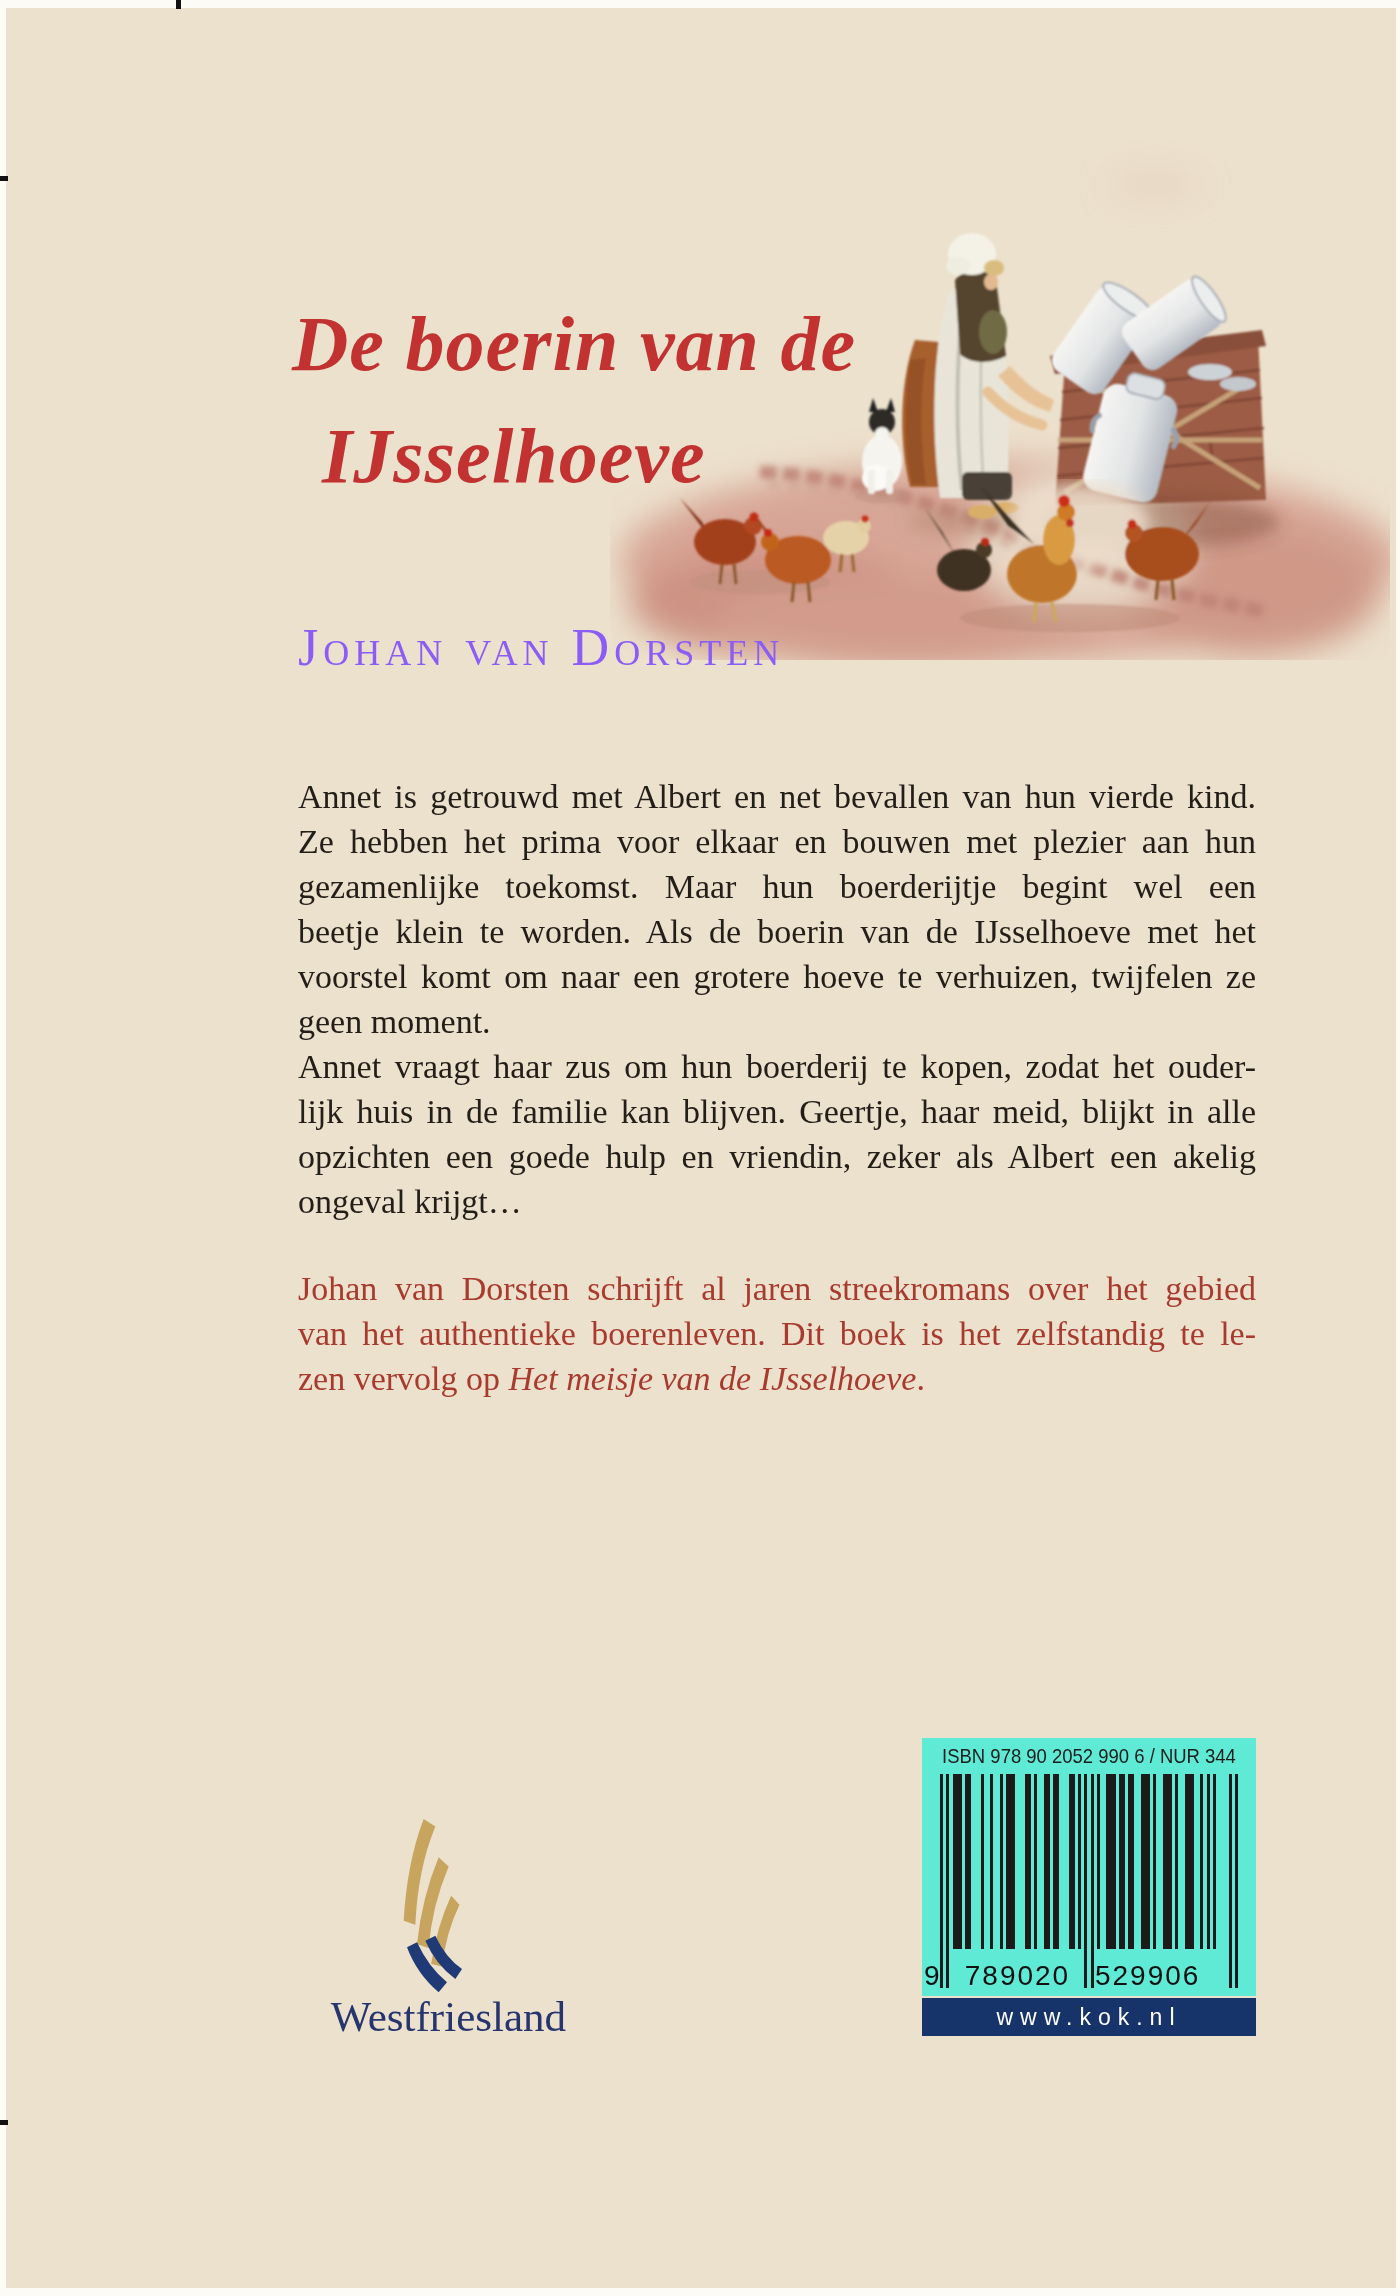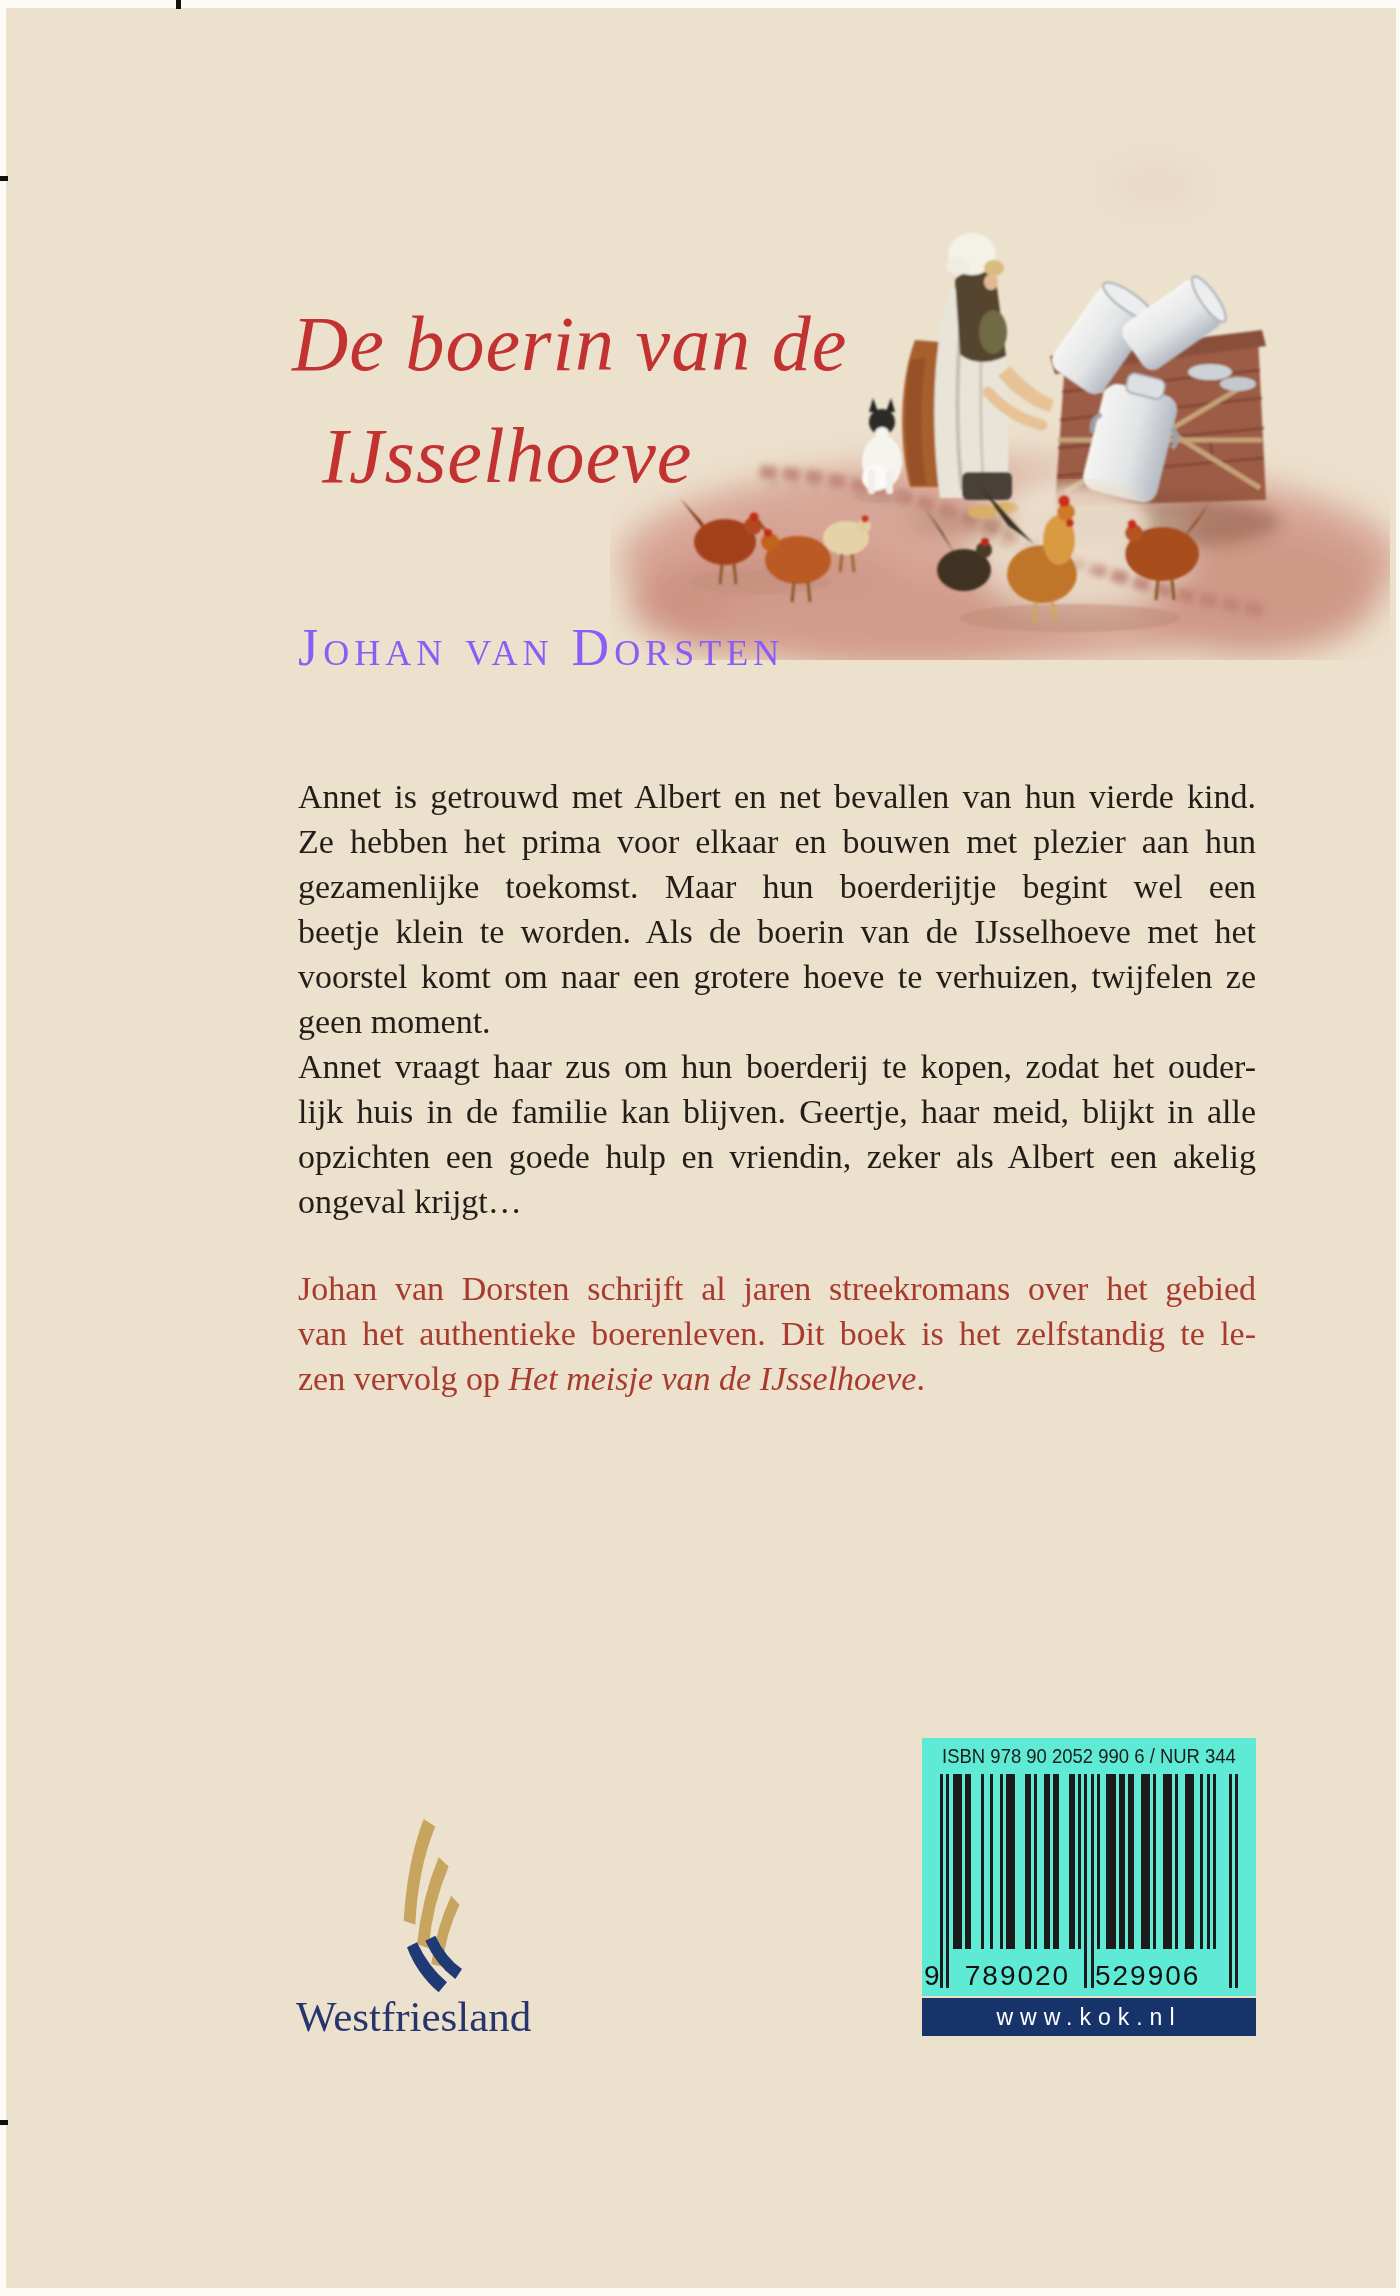--- a/index.html
+++ b/index.html
@@ -26,7 +26,7 @@
     position:absolute;left:292px;top:288px;width:620px;
     color:#c23230;
     font-family:"Liberation Serif", serif;
-    font-style:italic;font-weight:normal;
+    font-style:italic;font-weight:bold;
     font-size:78px;line-height:112px;
     letter-spacing:1px;
   }

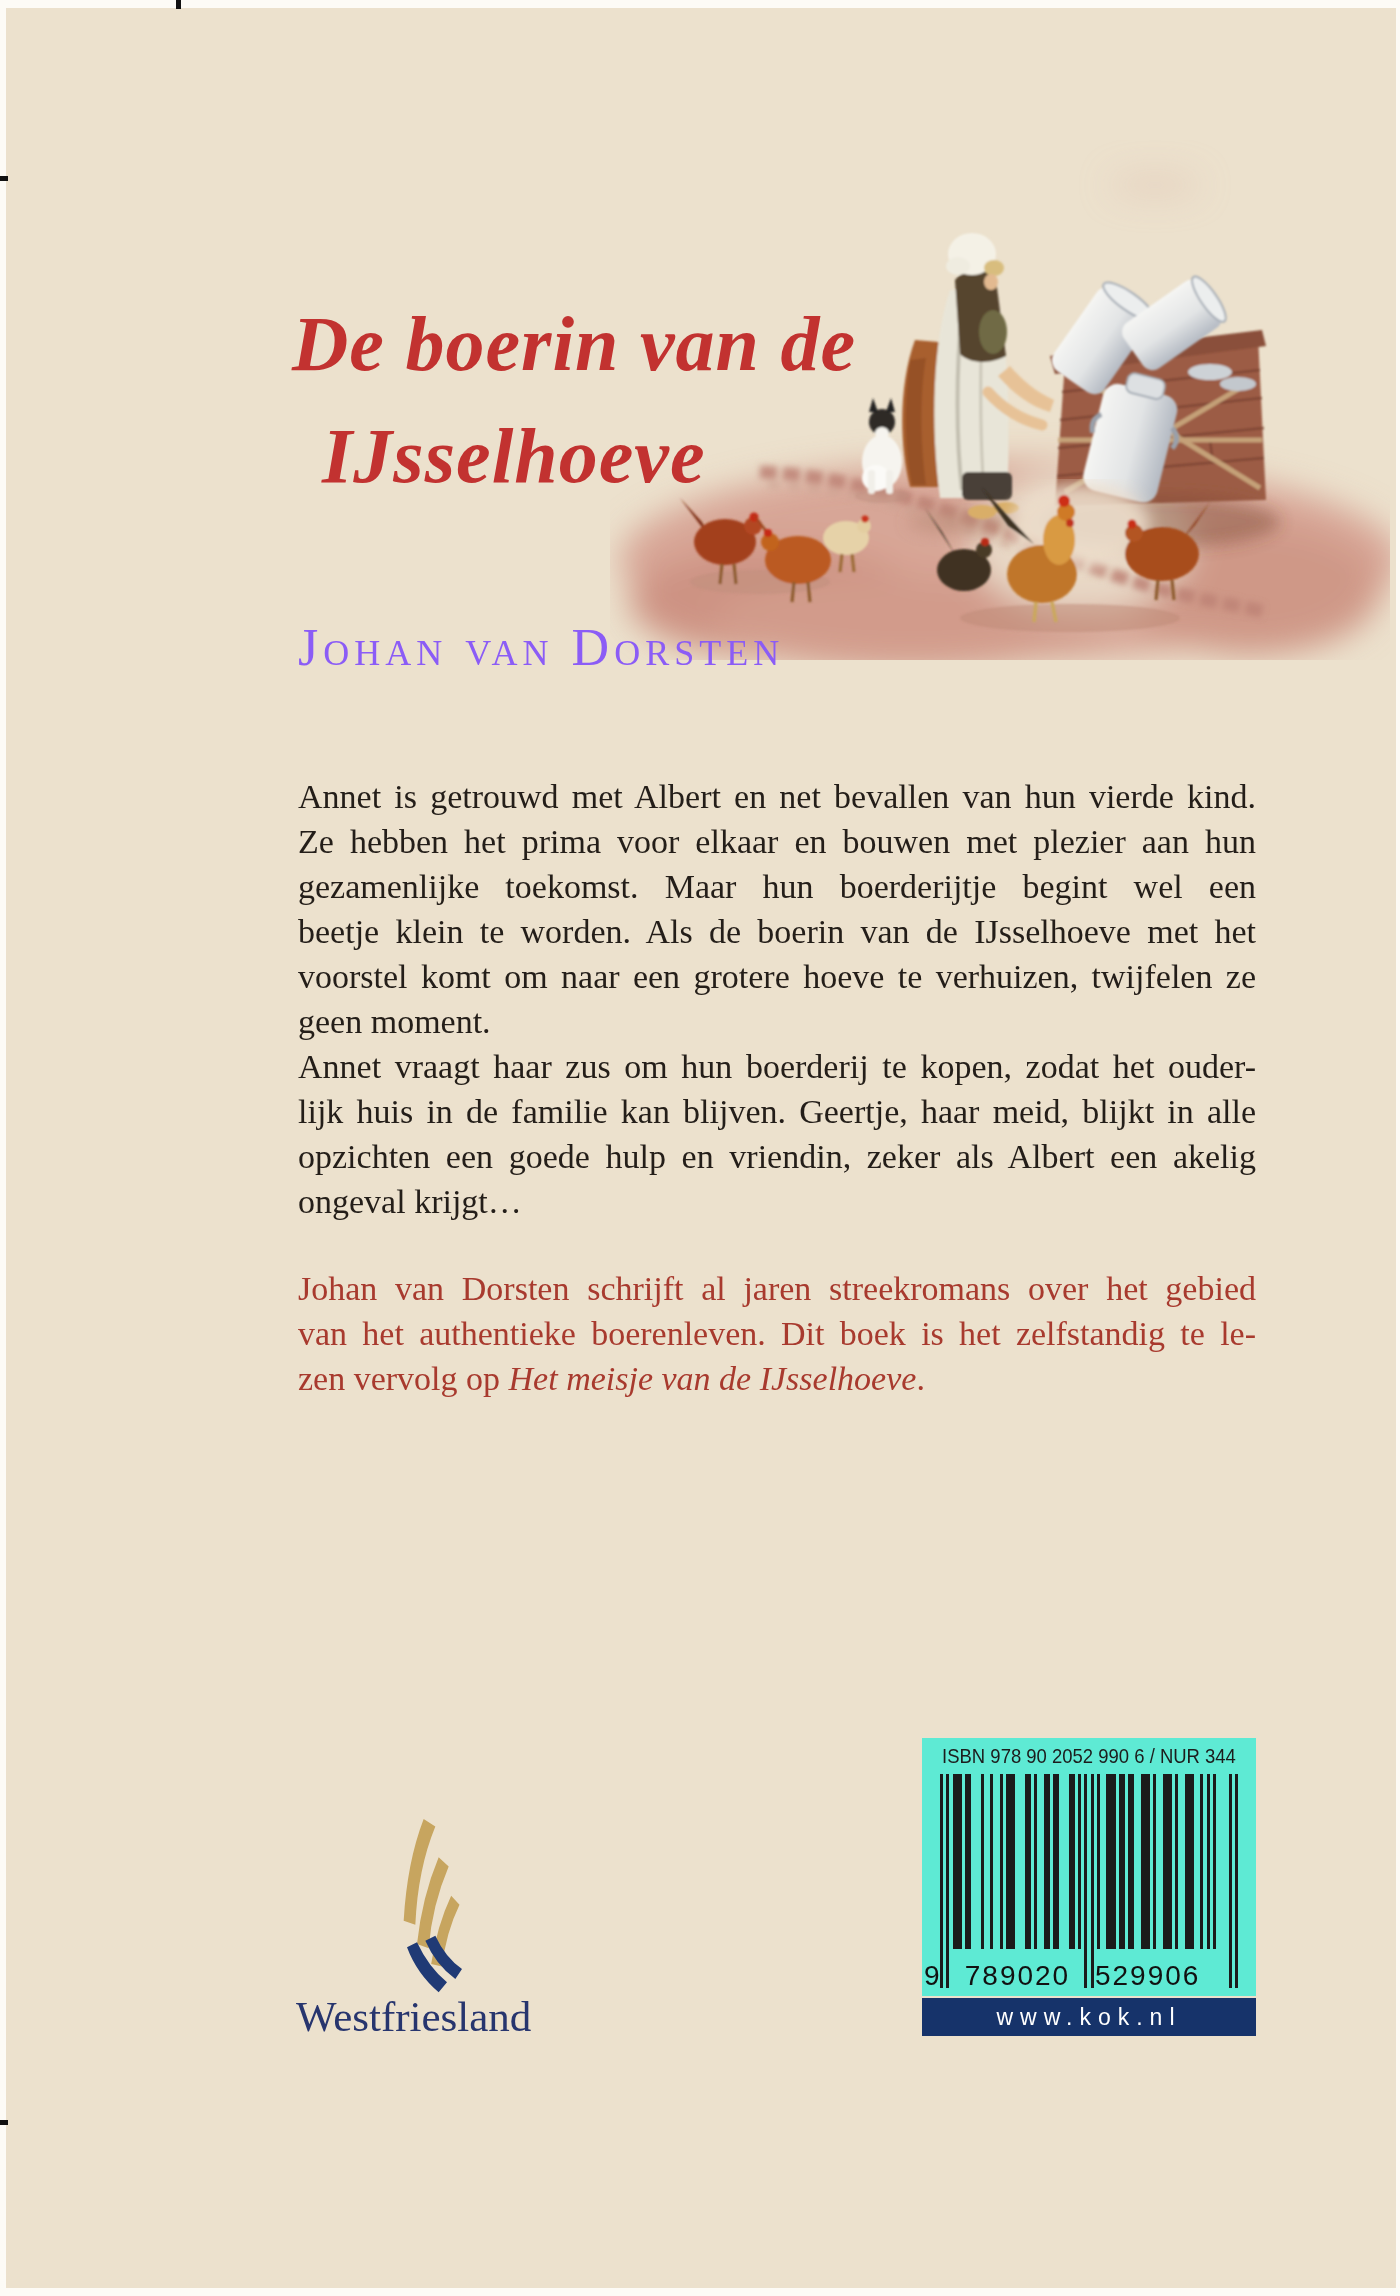--- a/index.html
+++ b/index.html
@@ -59,7 +59,7 @@
   .logo-sail{position:absolute;left:372px;top:1814px;width:100px;height:180px;}
   .logo-wordmark{
     position:absolute;left:296px;top:1992px;width:270px;
-    text-align:left;
+    text-align:right;
     color:#27356e;font-size:43px;
     font-family:"Liberation Serif", serif;
   }

